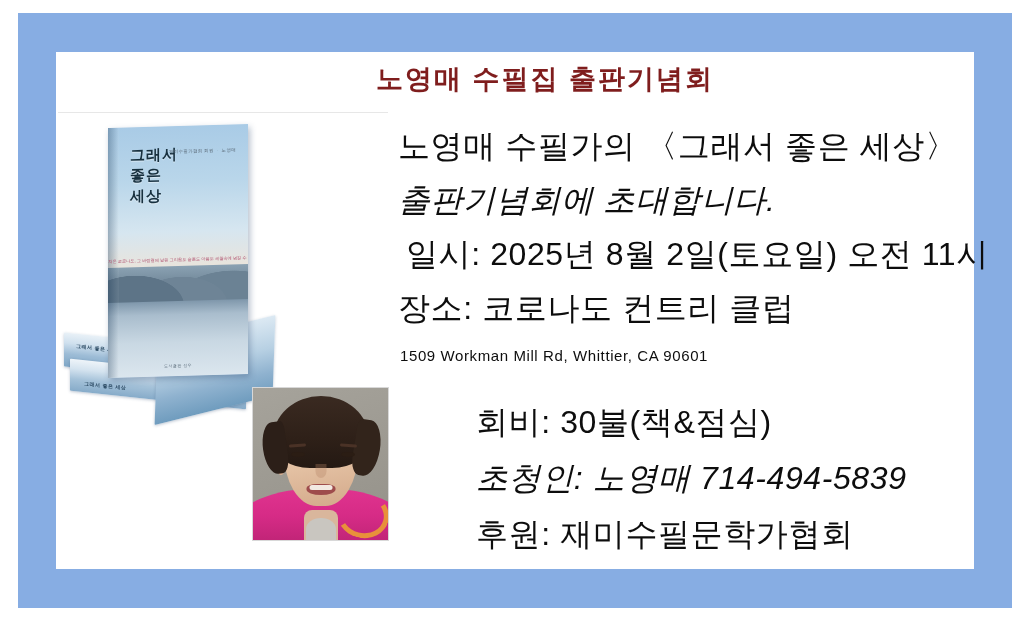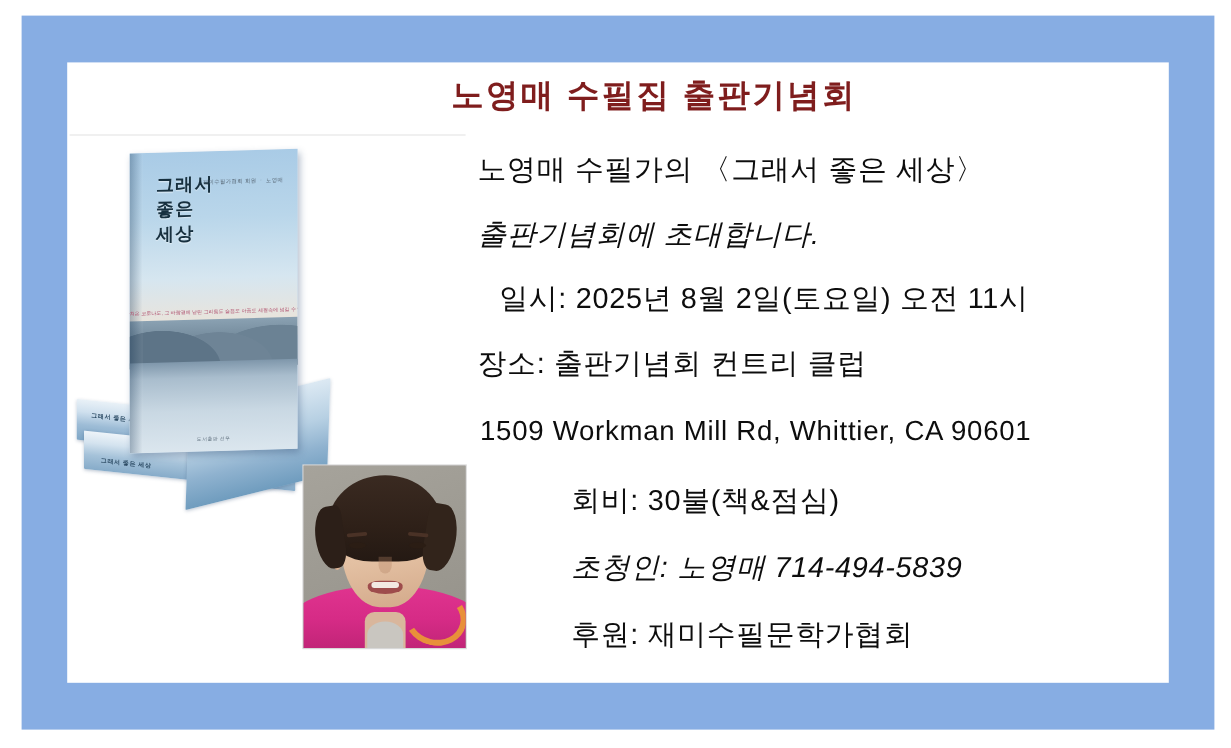--- a/index.html
+++ b/index.html
@@ -208,7 +208,7 @@
     width:530px;
   }
   .line{
-    font-size:24px;
+    font-size:32px;
     color:#0d0d0d;
     letter-spacing:.6px;
     white-space:nowrap;

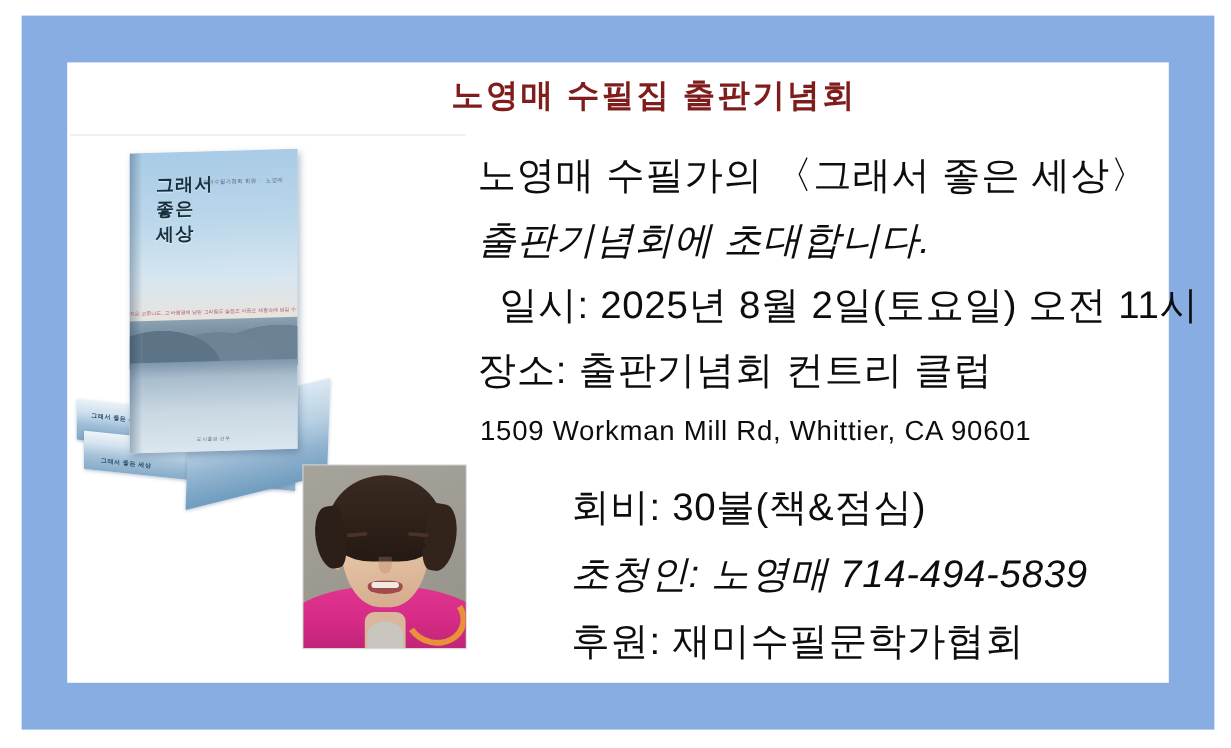--- a/index.html
+++ b/index.html
@@ -216,7 +216,7 @@
   }
   .l1{position:absolute;left:2px;top:6px;}
   .l2{position:absolute;left:2px;top:60px;font-style:italic;}
-  .l3{position:absolute;left:20px;top:114px;}
+  .l3{position:absolute;left:10px;top:114px;}
   .l4{position:absolute;left:2px;top:168px;}
   .l5{position:absolute;left:4px;top:224px;font-size:23px;}
   .l6{position:absolute;left:80px;top:282px;}

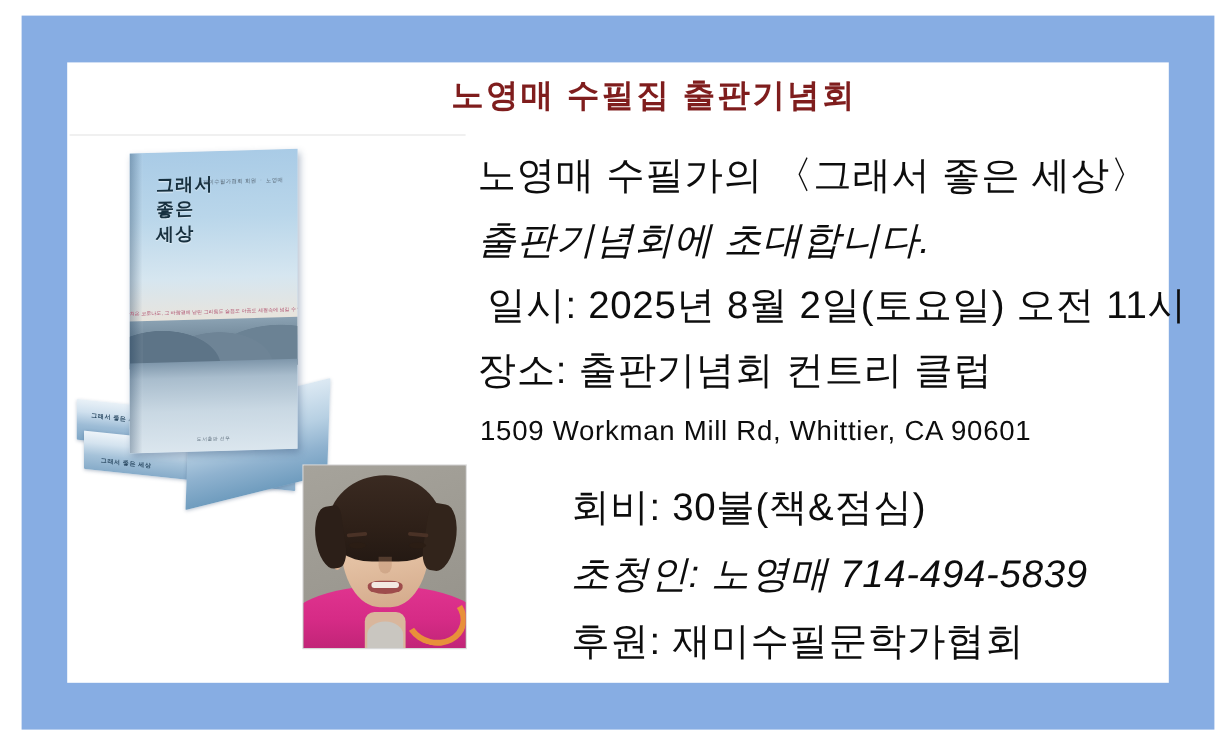--- a/index.html
+++ b/index.html
@@ -294,7 +294,7 @@
     <div class="line l1">노영매 수필가의 〈그래서 좋은 세상〉</div>
     <div class="line l2">출판기념회에 초대합니다.</div>
     <div class="line l3">일시: 2025년 8월 2일(토요일) 오전 11시</div>
-    <div class="line l4">장소: 출판기념회 컨트리 클럽</div>
+    <div class="line l4">장소: 코로나도 컨트리 클럽</div>
     <div class="line l5">1509 Workman Mill Rd, Whittier, CA 90601</div>
     <div class="line l6">회비: 30불(책&amp;점심)</div>
     <div class="line l7">초청인: 노영매  714-494-5839</div>

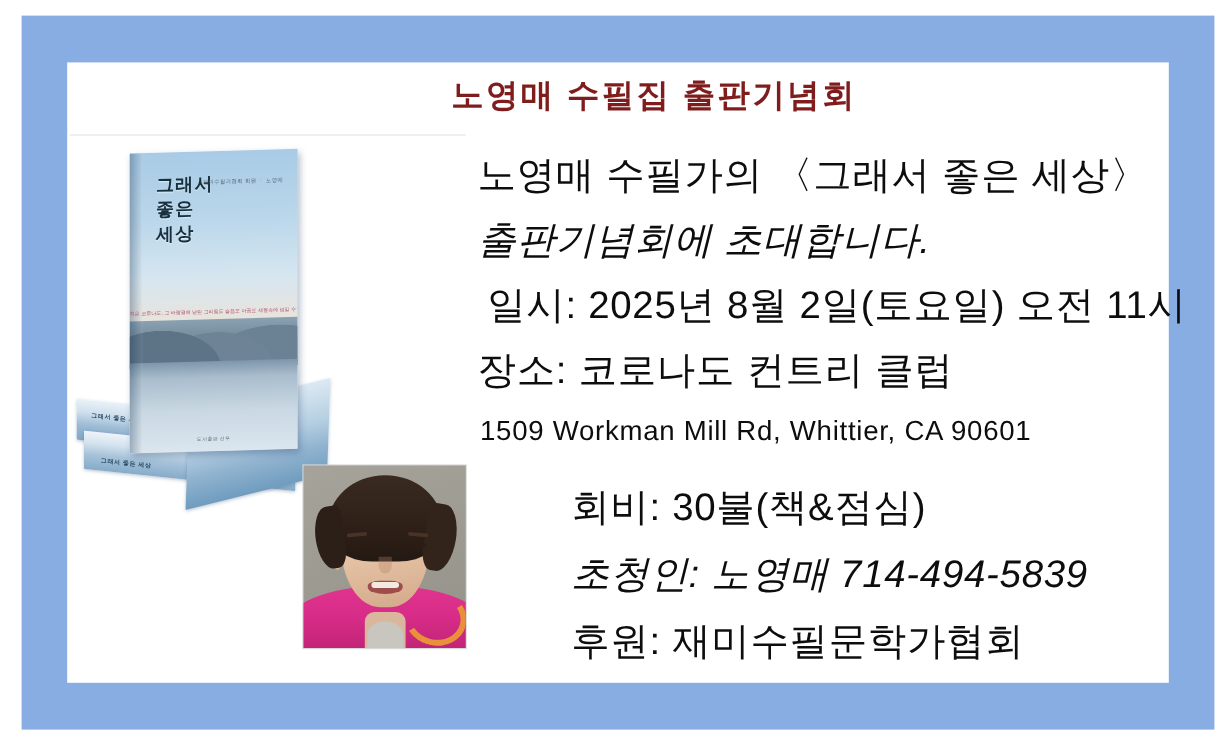--- a/index.html
+++ b/index.html
@@ -218,7 +218,7 @@
   .l2{position:absolute;left:2px;top:60px;font-style:italic;}
   .l3{position:absolute;left:10px;top:114px;}
   .l4{position:absolute;left:2px;top:168px;}
-  .l5{position:absolute;left:4px;top:224px;font-size:23px;}
+  .l5{position:absolute;left:4px;top:224px;font-size:15px;}
   .l6{position:absolute;left:80px;top:282px;}
   .l7{position:absolute;left:80px;top:338px;font-style:italic;}
   .l8{position:absolute;left:80px;top:394px;}

